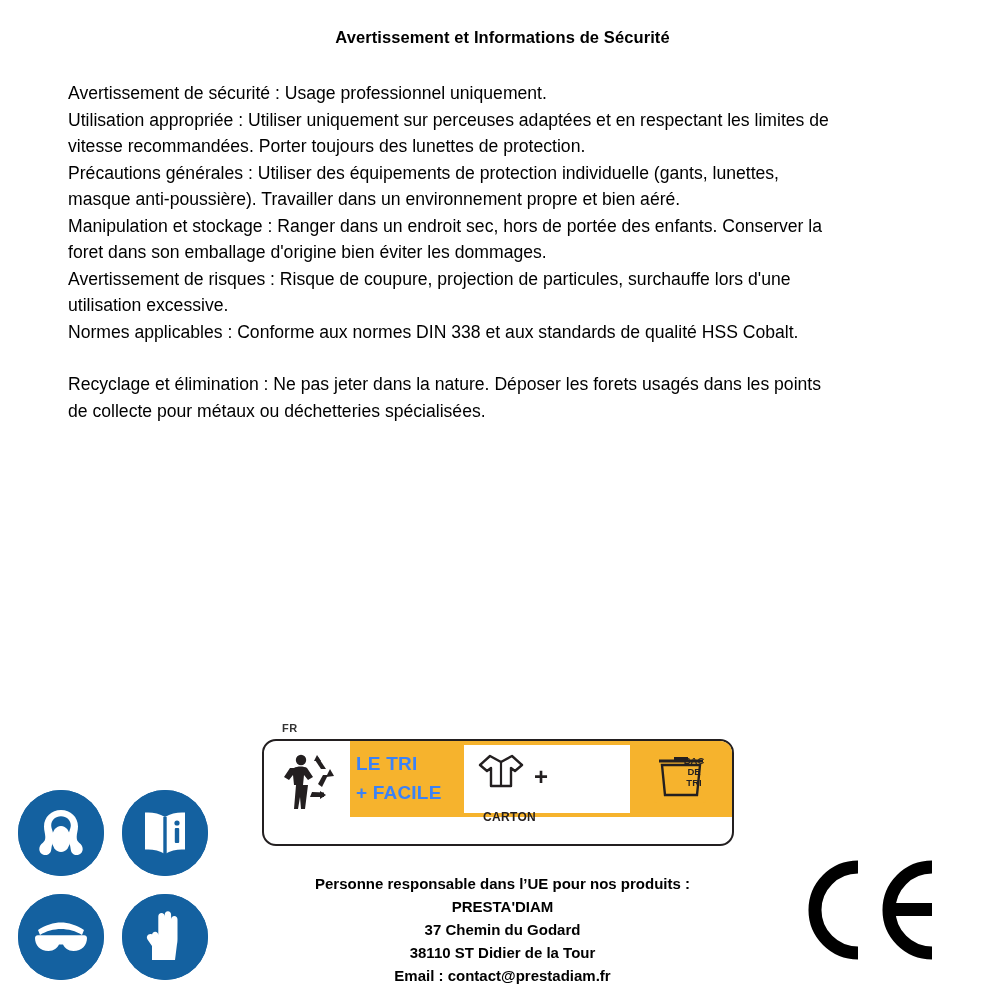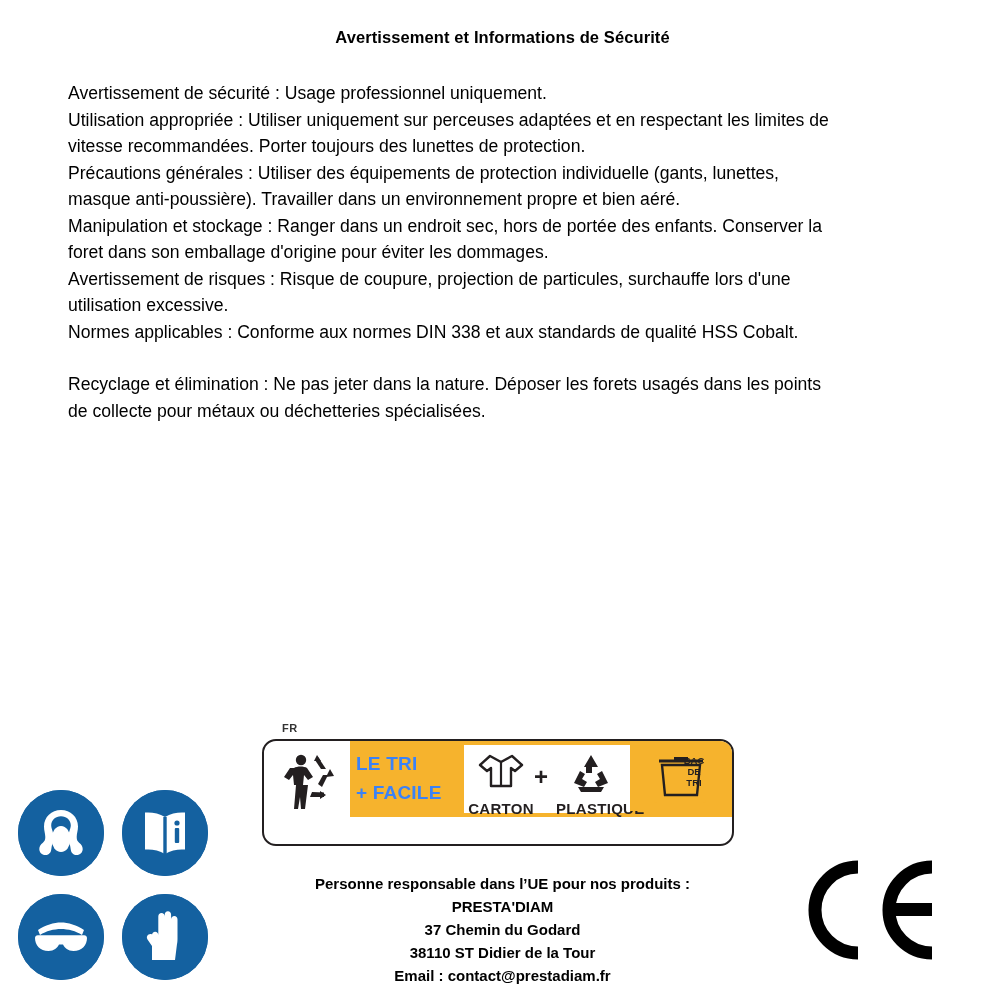--- a/index.html
+++ b/index.html
@@ -229,7 +229,7 @@
     <div class="body-line">Précautions générales : Utiliser des équipements de protection individuelle (gants, lunettes,</div>
     <div class="body-line">masque anti-poussière). Travailler dans un environnement propre et bien aéré.</div>
     <div class="body-line">Manipulation et stockage : Ranger dans un endroit sec, hors de portée des enfants. Conserver la</div>
-    <div class="body-line">foret dans son emballage d'origine pour éviter les dommages.</div>
+    <div class="body-line">foret dans son emballage d'origine bien éviter les dommages.</div>
     <div class="body-line">Avertissement de risques : Risque de coupure, projection de particules, surchauffe lors d'une</div>
     <div class="body-line">utilisation excessive.</div>
     <div class="body-line">Normes applicables : Conforme aux normes DIN 338 et aux standards de qualité HSS Cobalt.</div>

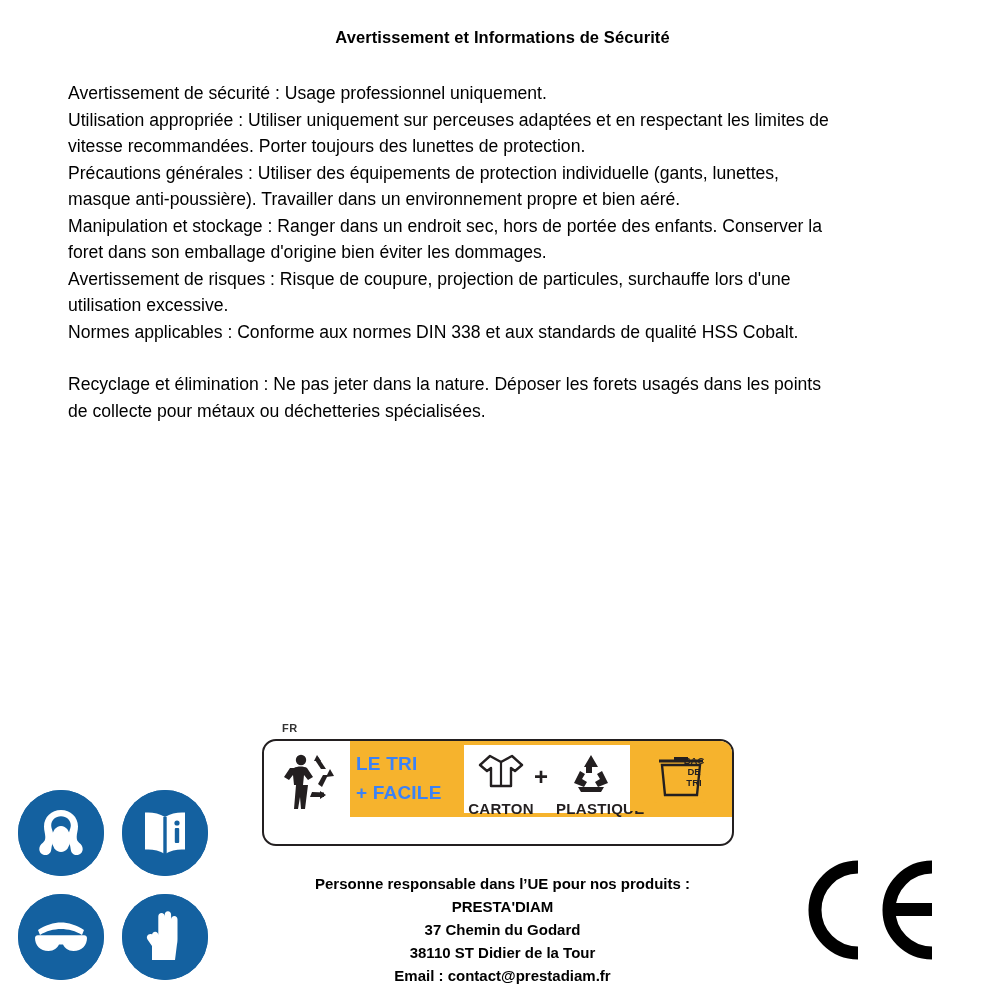--- a/index.html
+++ b/index.html
@@ -148,11 +148,12 @@
   .tri-icon-cell.c1 { left: 202px; }
   .tri-icon-cell.c2 { left: 292px; }
   .tri-icon-cell .cap {
-    font-size: 15px;
+    font-size: 12px;
     font-weight: bold;
     color: #231f20;
     letter-spacing: 0.3px;
-    margin-top: 1px;
+    margin-top: 11px;
+    text-align: right;
   }
   .tri-plus {
     position: absolute;

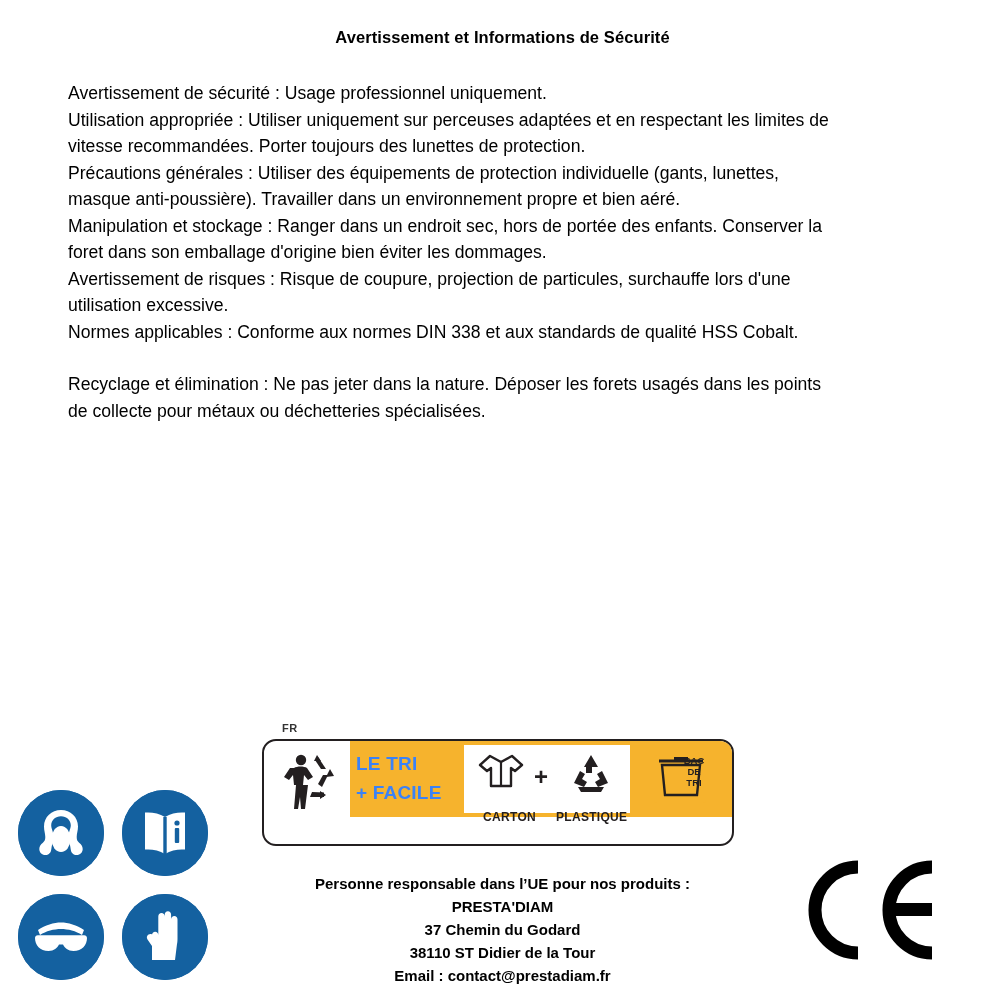--- a/index.html
+++ b/index.html
@@ -314,15 +314,6 @@
 
         <div class="tri-plus">+</div>
 
-        <div class="tri-icon-cell c2">
-          <svg width="58" height="48" viewBox="0 0 58 48" aria-hidden="true">
-            <path d="M29 8l7 12h-6v6h-6v-6h-2z" fill="#231f20"></path>
-            <path d="M12 36l6-12 5 3-3 5 5 3-3 5z" fill="#231f20"></path>
-            <path d="M46 36l-6-12-5 3 3 5-5 3 3 5z" fill="#231f20"></path>
-            <path d="M16 40h26l-3 5H19z" fill="#231f20"></path>
-          </svg>
-          <div class="cap">PLASTIQUE</div>
-        </div>
 
         <div class="tri-arrow">
           <svg width="102" height="76" viewBox="0 0 102 76" aria-hidden="true">

